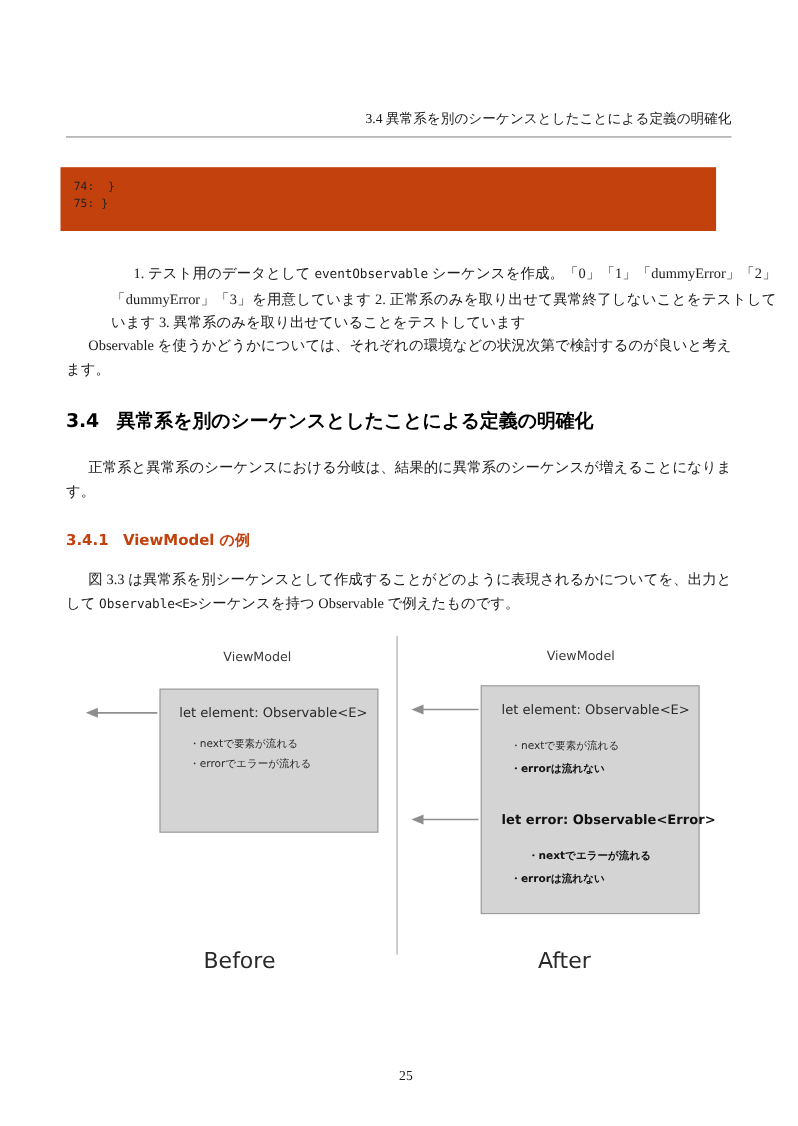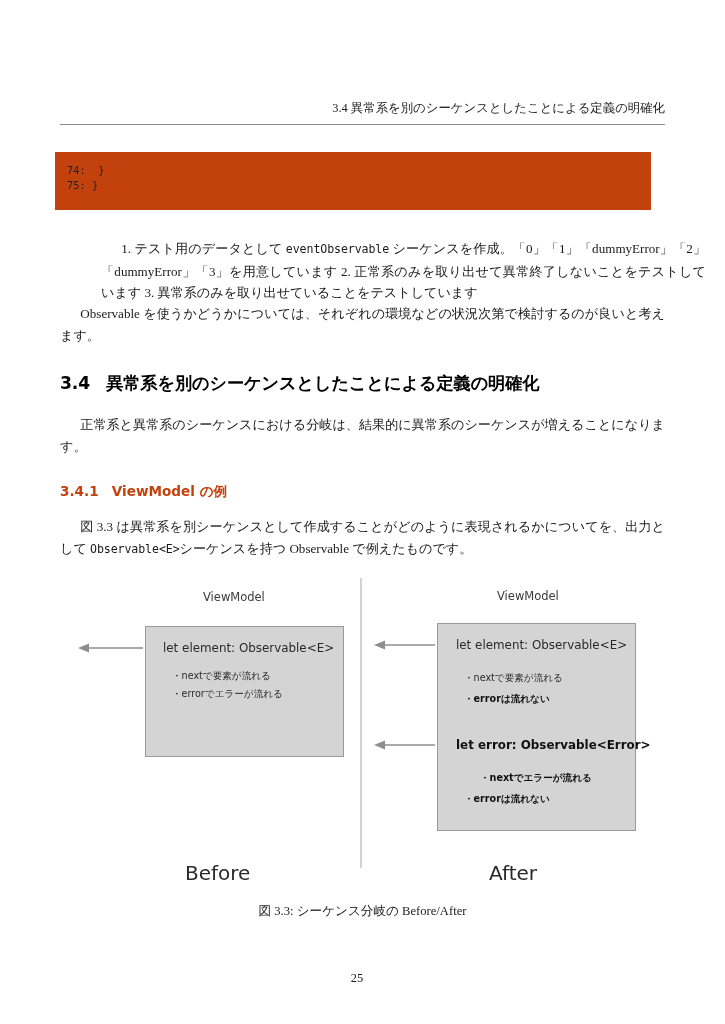--- a/index.html
+++ b/index.html
@@ -250,7 +250,6 @@
     <div class="ba-label" style="left:489px; top:286px;">After</div>
   </div>
 
-  <div class="fig-caption">図 3.3: シーケンス分岐の Before/After</div>
 
   <div class="pageno">25</div>
 

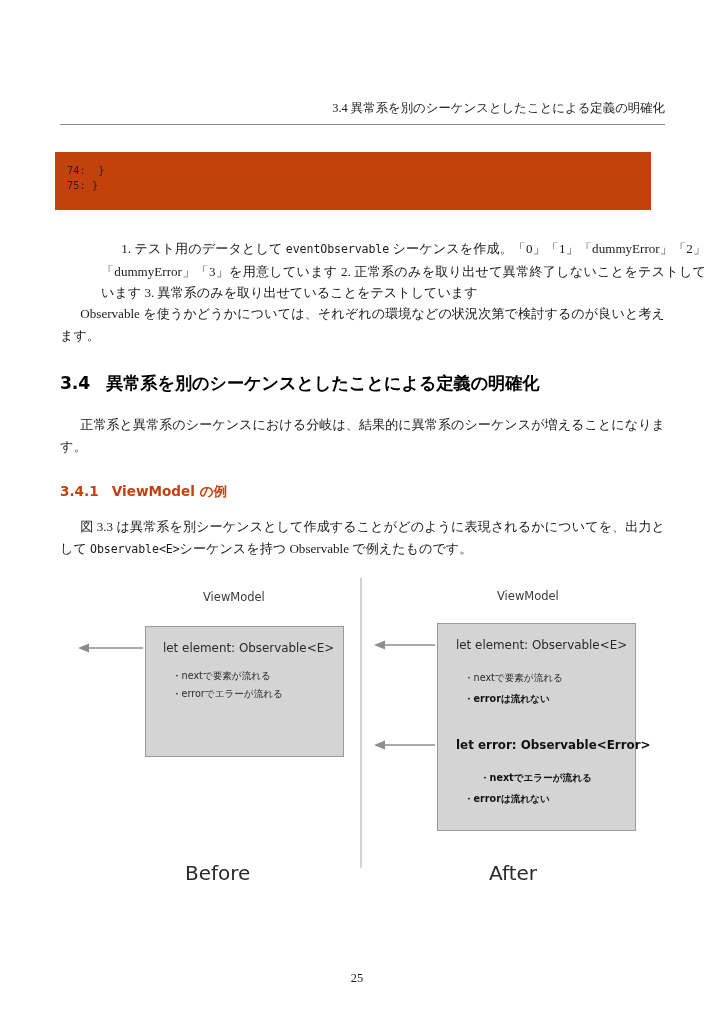--- a/index.html
+++ b/index.html
@@ -176,7 +176,7 @@
   
   .pageno {
     position: absolute;
-    left: 4px;
+    left: 16px;
     top: 971px;
     width: 706px;
     text-align: center;

